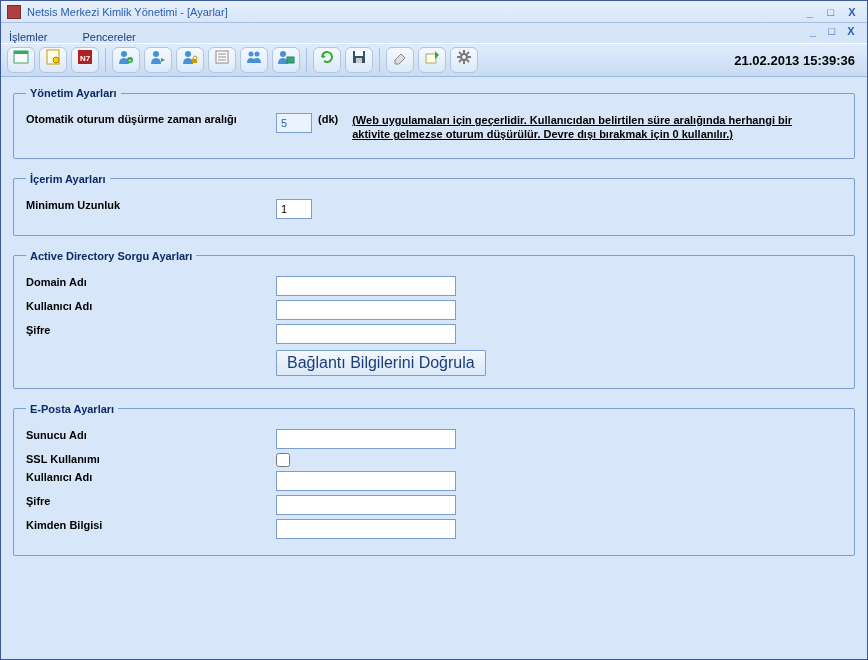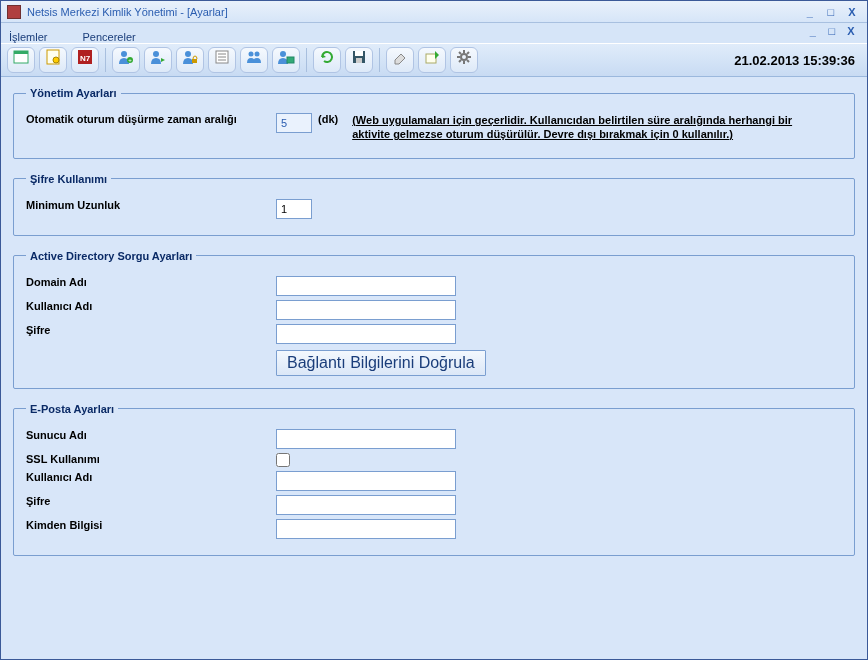--- a/index.html
+++ b/index.html
@@ -313,7 +313,7 @@
     </fieldset>
 
     <fieldset class="group">
-      <legend>Şifre Kullanımı</legend>
+      <legend>İçerim Ayarları</legend>
       <div class="row">
         <div class="label">Minimum Uzunluk</div>
         <input type="text" class="small" value="1" style="">

